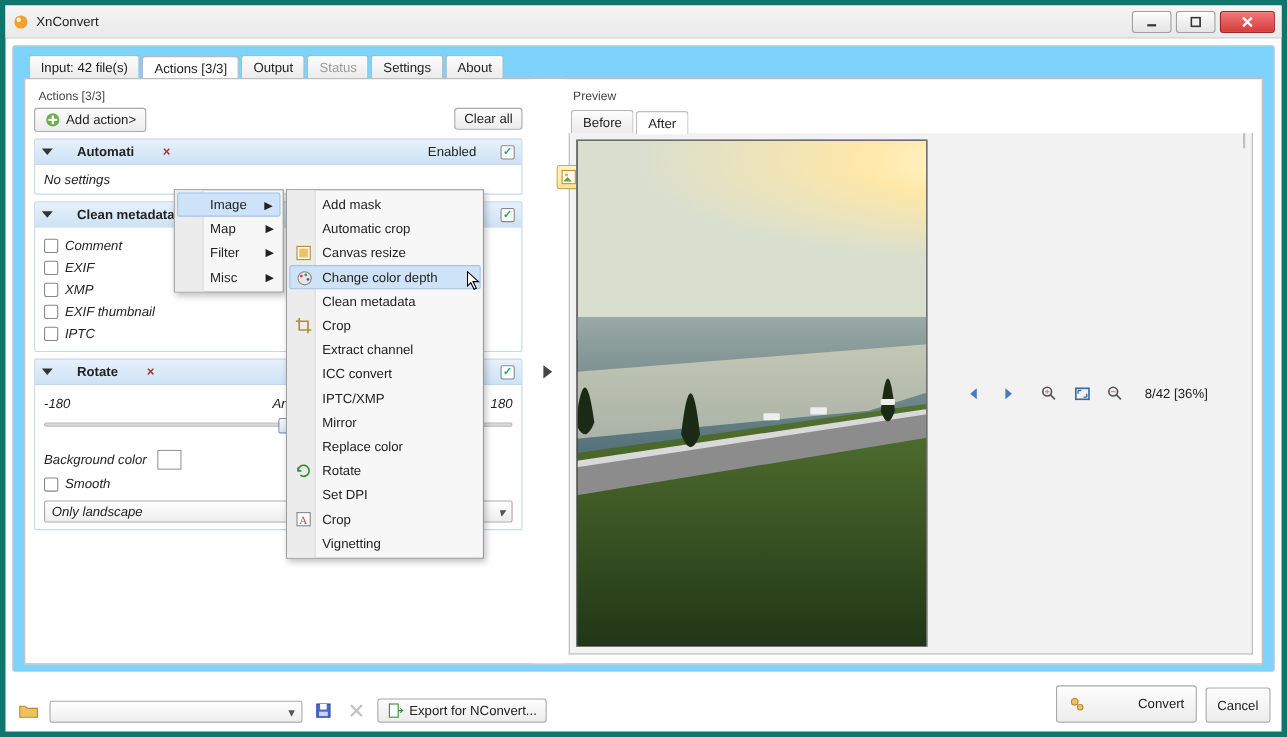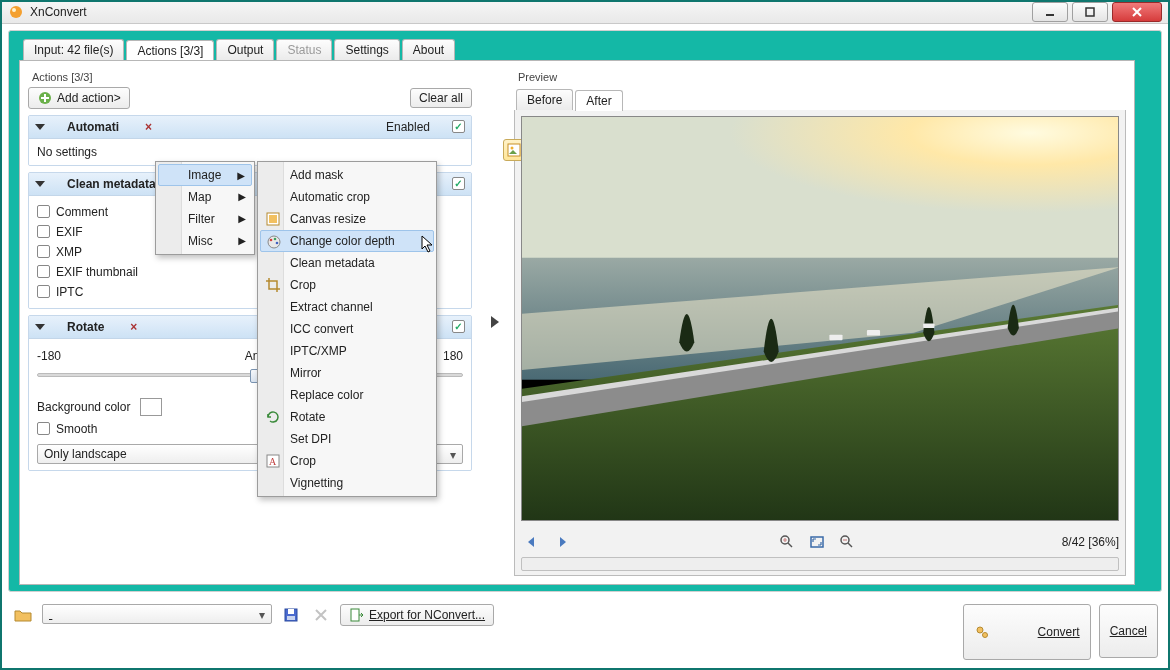--- a/index.html
+++ b/index.html
@@ -5,7 +5,7 @@
   * { box-sizing: border-box; }
   html, body { margin:0; padding:0; font-family: "Segoe UI", Tahoma, Arial, sans-serif; font-size:12px; color:#222; }
   body { background:#fff; }
-  .window { width:1170px; height:670px; border:2px solid #0f766e; background:#fff; display:flex; flex-direction:column; position:relative; }
+  .window { width:1170px; height:670px; border:5px solid #0f766e; background:#fff; display:flex; flex-direction:column; position:relative; }
   .titlebar { height:30px; background:linear-gradient(#f5f5f5,#e9e9e9); border-bottom:1px solid #c9c9c9; display:flex; align-items:center; padding:0 6px; }
   .titlebar .app-icon { width:16px; height:16px; margin-right:6px; }
   .titlebar .title { flex:1; font-size:12px; }

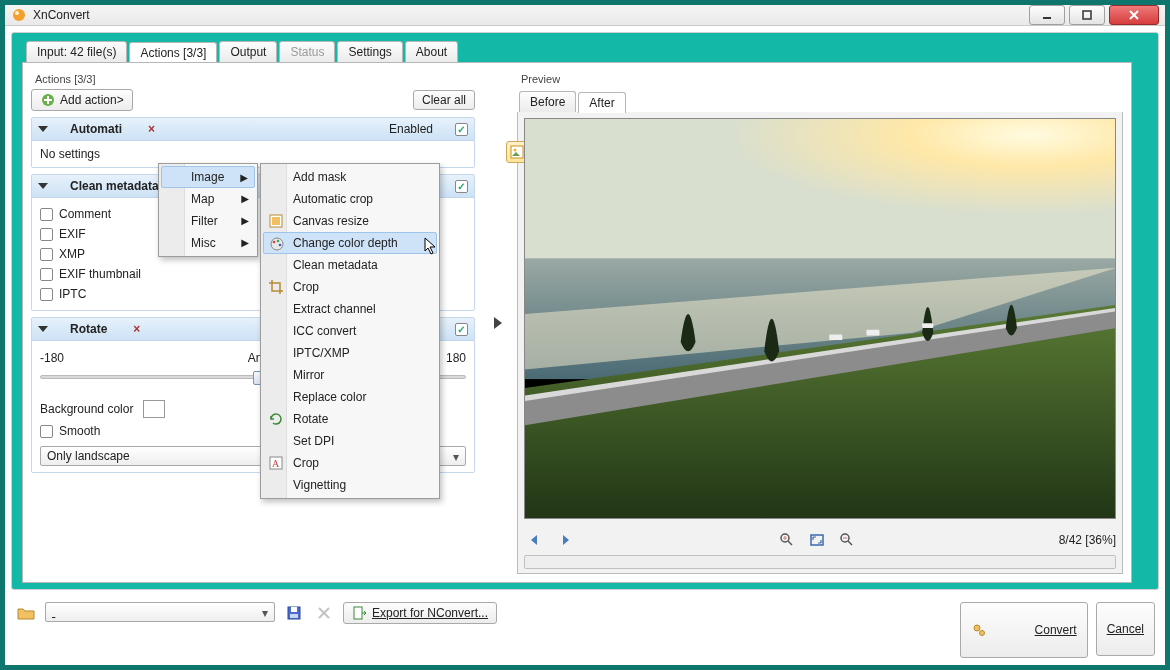--- a/index.html
+++ b/index.html
@@ -12,7 +12,7 @@
   .winbtns { display:flex; gap:4px; }
   .winbtn { width:36px; height:20px; border:1px solid #a0a0a0; background:linear-gradient(#fdfdfd,#e4e4e4); border-radius:3px; display:flex; align-items:center; justify-content:center; font-size:11px; }
   .winbtn.close { width:50px; background:linear-gradient(#f07a7a,#d63c3c); border-color:#9a2a2a; color:#fff;}
-  .content { flex:1; padding:8px 26px 6px 10px; display:flex; flex-direction:column; border:1px solid #d0d0d0; margin:6px; border-radius:3px; background:#14b8a6; }
+  .content { flex:1; padding:8px 10px 6px 10px; display:flex; flex-direction:column; border:1px solid #d0d0d0; margin:6px; border-radius:3px; background:#7dd3fc; }
   .tabstrip { display:flex; gap:2px; margin-bottom:0; padding-left:4px; }
   .tab { padding:3px 10px; border:1px solid #b7b7b7; border-bottom:none; background:linear-gradient(#fdfdfd,#ebebeb); border-radius:3px 3px 0 0; cursor:default; }
   .tab.active { background:#fff; position:relative; top:1px; }

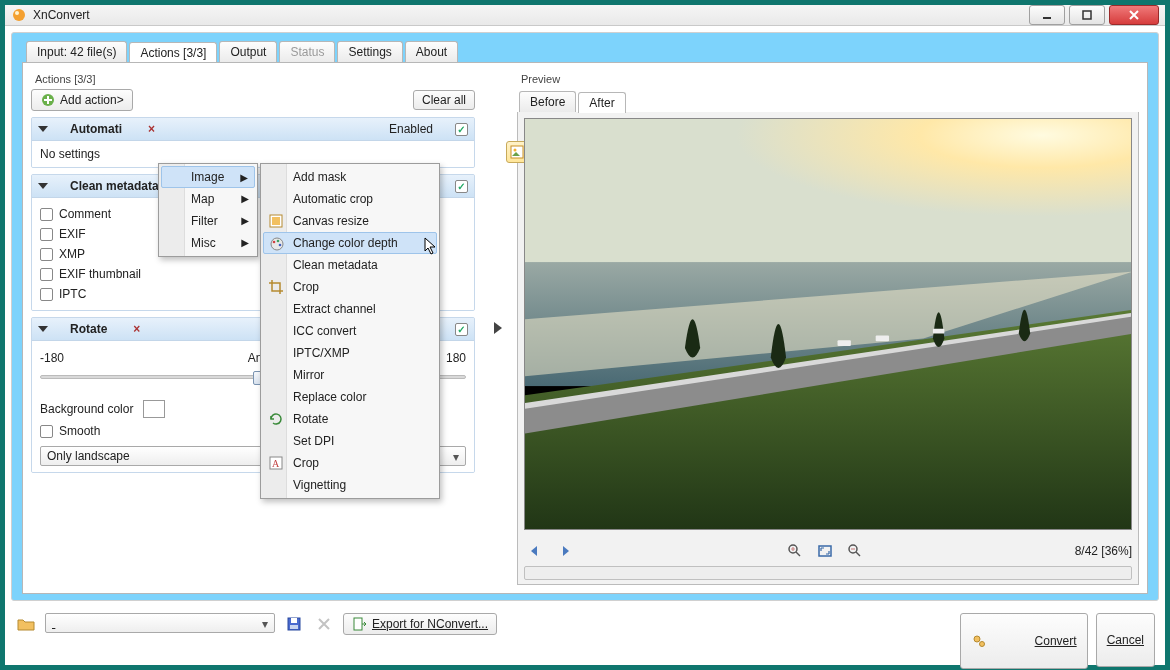--- a/index.html
+++ b/index.html
@@ -22,7 +22,7 @@
   .pane-mid { width:30px; display:flex; align-items:center; justify-content:center; background:#fff; }
   .pane-right { flex:1; display:flex; flex-direction:column; padding:8px 8px 8px 4px; }
   .section-label { font-size:11px; color:#444; margin:2px 0 4px 4px; }
-  .toolbar-row { display:flex; align-items:center; gap:4px; margin-bottom:6px; }
+  .toolbar-row { display:flex; align-items:flex-start; gap:4px; margin-bottom:6px; }
   .btn { border:1px solid #a9a9a9; background:linear-gradient(#fdfdfd,#ececec); padding:2px 8px; border-radius:3px; display:inline-flex; align-items:center; gap:4px; font-size:12px; }
   .btn.wide { padding:19px 10px;gap:48px; }
   .accstrip { border:1px solid #c6d8eb; border-radius:2px; background:#eaf2fb; display:flex; flex-direction:column; overflow:hidden; }

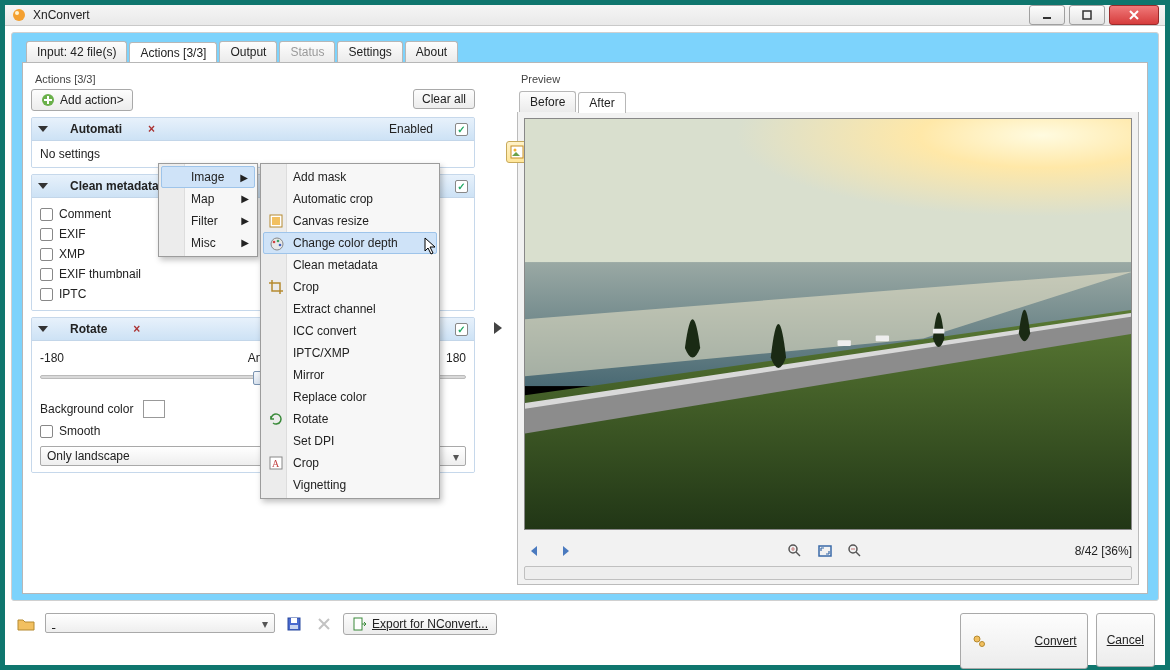--- a/index.html
+++ b/index.html
@@ -29,7 +29,7 @@
   .acc-header { background:linear-gradient(#e7f1fb,#cde2f5); border-bottom:1px solid #c3d6e9; padding:4px 6px; display:flex; align-items:center; font-weight:bold; gap:22px; }
   .acc-header .rem { color:#a33; font-weight:bold; margin-left:4px;}
   .acc-header .spacer { flex:1; }
-  .acc-body { background:#fff; padding:6px 8px; }
+  .acc-body { background:#fff; padding:6px 8px;font-style:italic; }
   .chk-row { display:flex; align-items:center; gap:6px; padding:3px 0; }
   .checkbox { width:13px; height:13px; border:1px solid #888; background:#fff; border-radius:2px; display:inline-flex; align-items:center; justify-content:center; font-size:10px; color:#2a6; }
   .checkbox.checked::after { content:"✓"; }

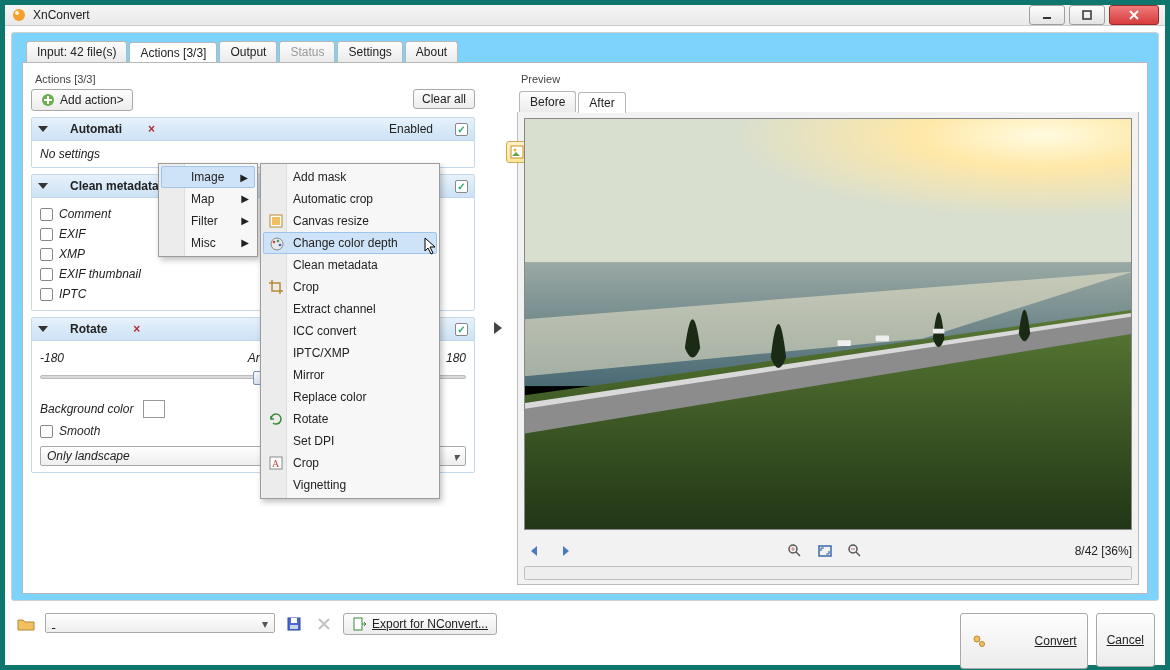--- a/index.html
+++ b/index.html
@@ -40,7 +40,7 @@
   .sel::after { content:"▾"; position:absolute; right:6px; top:3px; color:#555; }
   .swatch { width:22px; height:18px; border:1px solid #999; background:#fff; }
   .preview-tabs { display:flex; gap:2px; margin:2px 0 0 2px; }
-  .preview-area { flex:1; border:1px solid #bbb; background:#f2f2f2; display:flex; flex-direction:column; }
+  .preview-area { flex:1; border:1px solid #bbb; background:#f2f2f2; display:flex; flex-direction:row;gap:20px; }
   .svg-wrap { flex:1; border:1px solid #888; margin:6px; background:#000; position:relative; overflow:hidden; }
   .prev-ctrl { display:flex; align-items:center; gap:8px; padding:4px 6px; }
   .prev-ctrl .spacer { flex:1; }

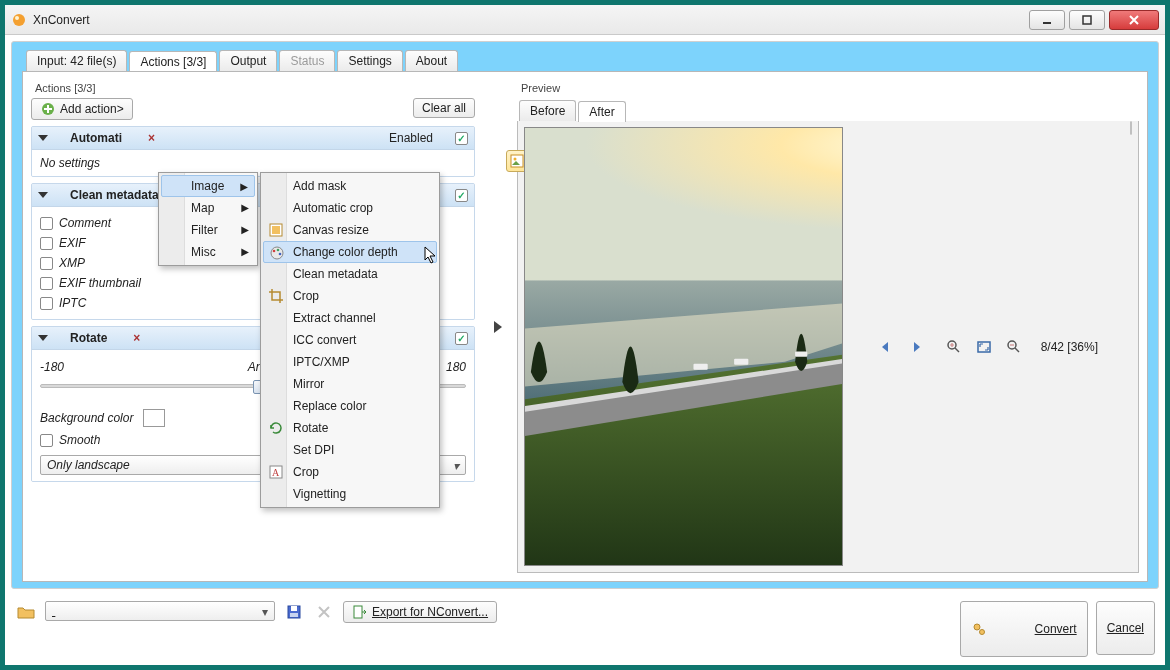--- a/index.html
+++ b/index.html
@@ -45,7 +45,7 @@
   .prev-ctrl { display:flex; align-items:center; gap:8px; padding:4px 6px; }
   .prev-ctrl .spacer { flex:1; }
   .prev-scroll { height:14px; margin:0 6px 4px 6px; border:1px solid #c0c0c0; background:#eee; border-radius:2px; }
-  .footer { display:flex; align-items:flex-start; gap:8px; padding:6px 10px 8px 10px;text-decoration:underline; }
+  .footer { display:flex; align-items:flex-end; gap:8px; padding:6px 10px 8px 10px; }
   .preset { flex:0 0 230px; border:1px solid #a9a9a9; border-radius:2px; background:linear-gradient(#fff,#eee); padding:2px 18px 2px 6px; position:relative; }
   .preset::after { content:"▾"; position:absolute; right:6px; top:3px; color:#555; }
   .icon16 { width:16px; height:16px; display:inline-block; }

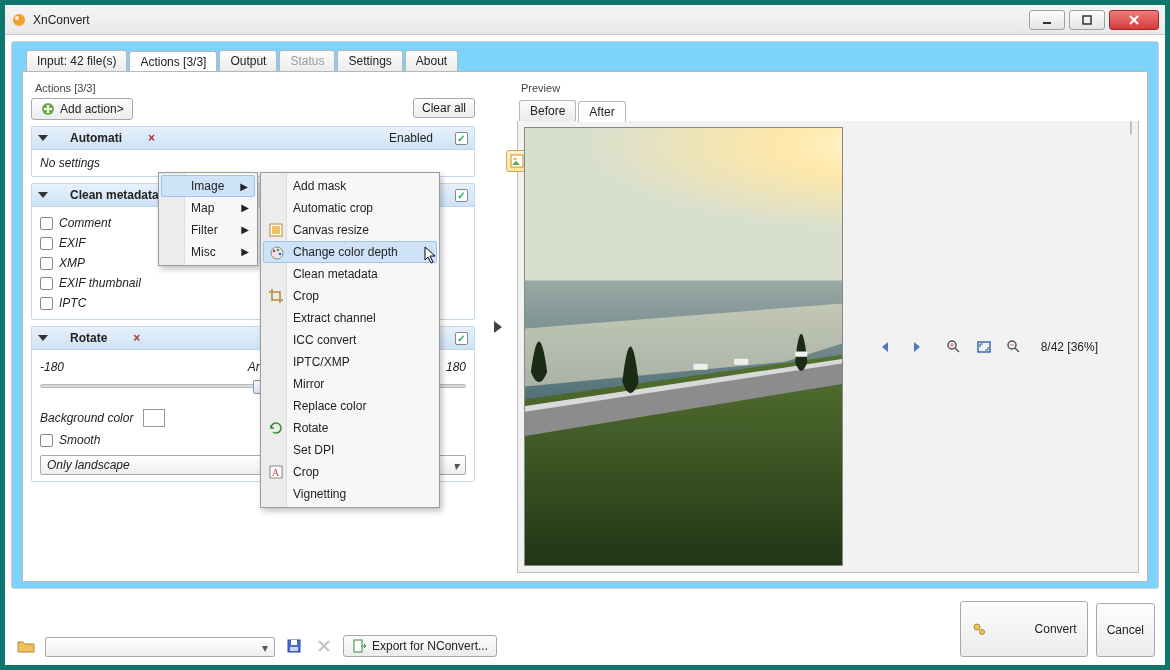--- a/index.html
+++ b/index.html
@@ -24,7 +24,7 @@
   .section-label { font-size:11px; color:#444; margin:2px 0 4px 4px; }
   .toolbar-row { display:flex; align-items:flex-start; gap:4px; margin-bottom:6px; }
   .btn { border:1px solid #a9a9a9; background:linear-gradient(#fdfdfd,#ececec); padding:2px 8px; border-radius:3px; display:inline-flex; align-items:center; gap:4px; font-size:12px; }
-  .btn.wide { padding:19px 10px;gap:48px; }
+  .btn.wide { padding:8px 10px;gap:48px; }
   .accstrip { border:1px solid #c6d8eb; border-radius:2px; background:#eaf2fb; display:flex; flex-direction:column; overflow:hidden; }
   .acc-header { background:linear-gradient(#e7f1fb,#cde2f5); border-bottom:1px solid #c3d6e9; padding:4px 6px; display:flex; align-items:center; font-weight:bold; gap:22px; }
   .acc-header .rem { color:#a33; font-weight:bold; margin-left:4px;}

